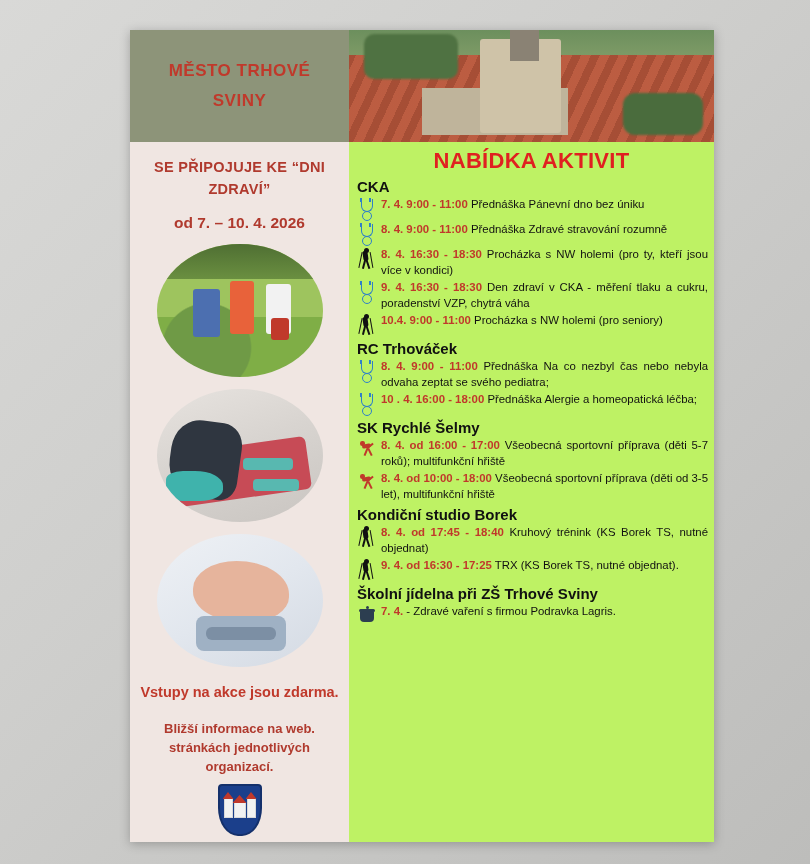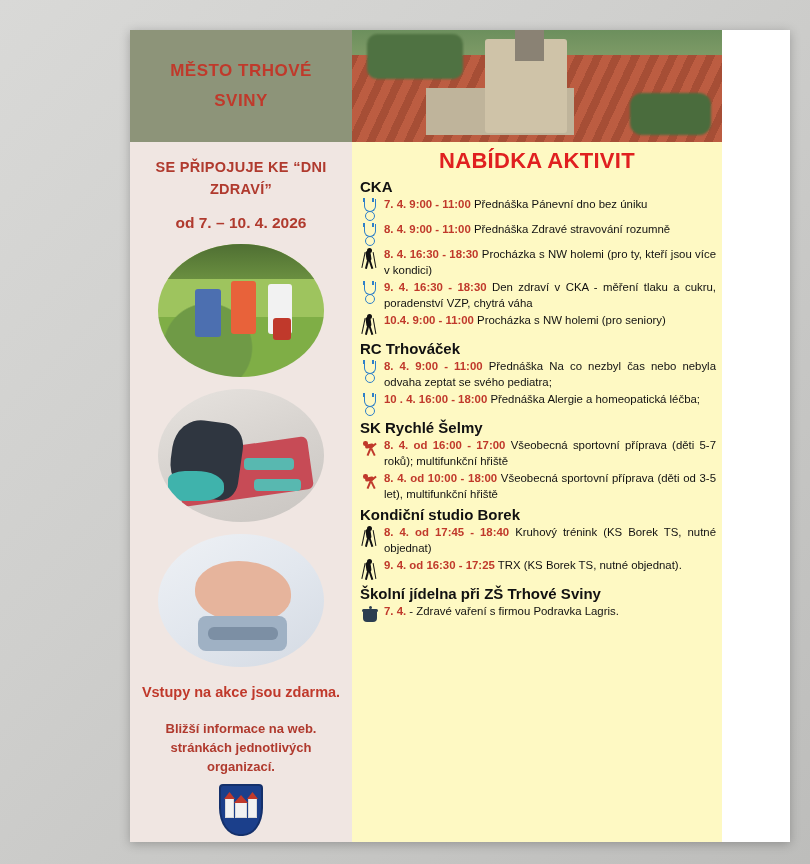--- a/index.html
+++ b/index.html
@@ -12,7 +12,7 @@
   .poster{
     position:absolute;
     left:130px;top:30px;
-    width:660px;height:812px;
+    width:584px;height:812px;
     background:#ffffff;
     box-shadow:0 2px 10px rgba(0,0,0,.25);
     display:flex;

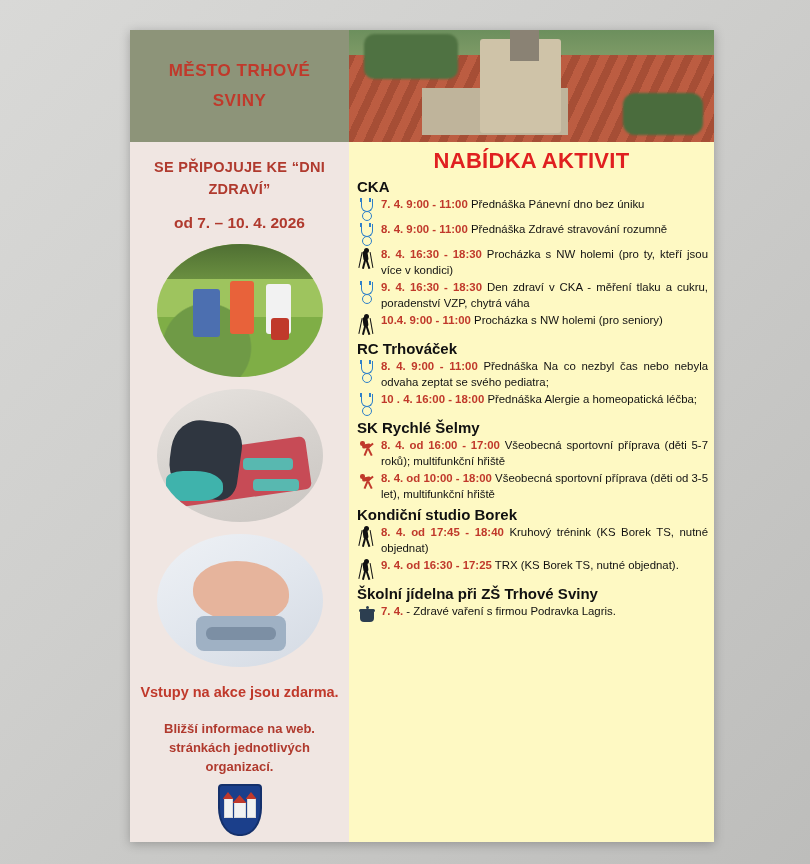--- a/index.html
+++ b/index.html
@@ -117,7 +117,7 @@
   .crest .roof{position:absolute;background:#c0392b;}
   
   .right{
-    width:370px;position:relative;background:#fef9c3;
+    width:370px;position:relative;background:#bef264;
   }
   .hero{
     height:112px;width:100%;

